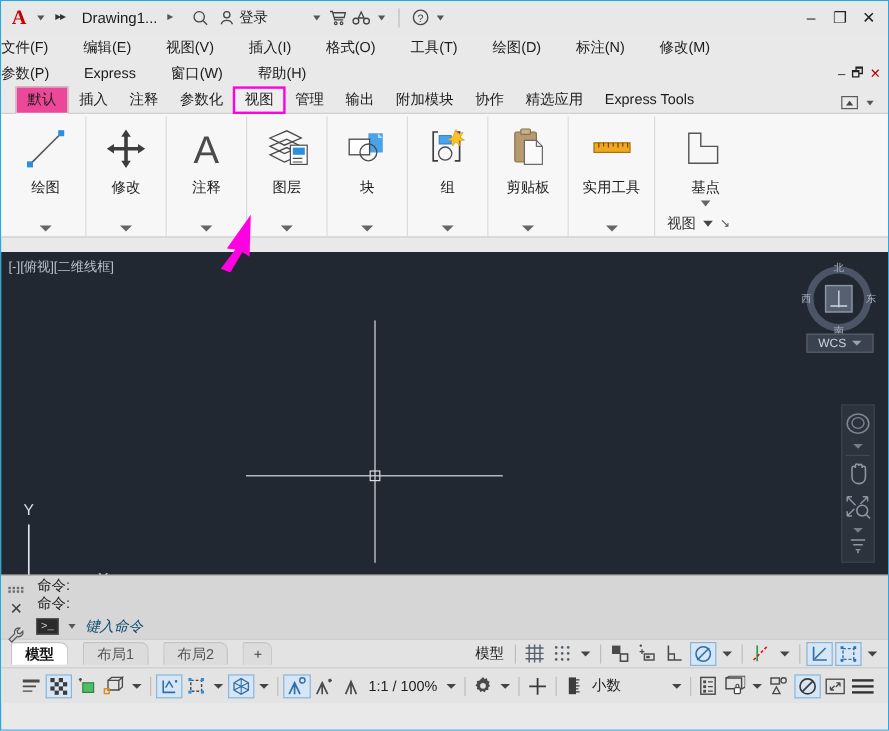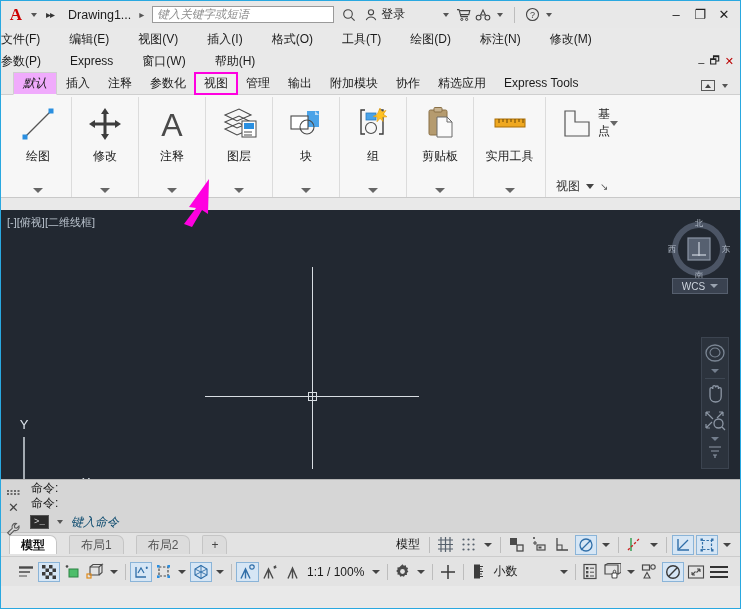--- a/index.html
+++ b/index.html
@@ -398,9 +398,6 @@
     <span class="doc-title">Drawing1...</span>
     <span class="title-sep">▸</span>
 
-    <div class="search-box">
-      <span>键入关键字或短语</span>
-    </div>
     <span class="ticon search-ico">
       <svg width="14" height="14" viewBox="0 0 14 14">
         <circle cx="6" cy="6" r="4.3" fill="none" stroke="#444" stroke-width="1.1"></circle>

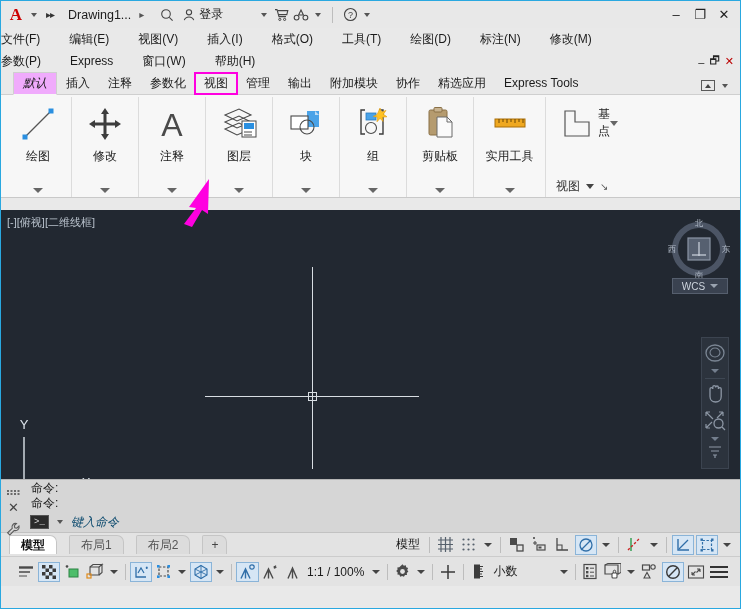--- a/index.html
+++ b/index.html
@@ -121,11 +121,10 @@
     line-height: 14px;
   }
   .rtab.active {
-    background: #f0abfc;
+    background: #ec4899;
     border: 1px solid #cfcfcf;
     border-bottom: 1px solid #f7f7f7;
     margin-bottom: -1px;
-    font-style: italic;
   }
   .rtab.highlight {
     outline: 2px solid #ff00e0;

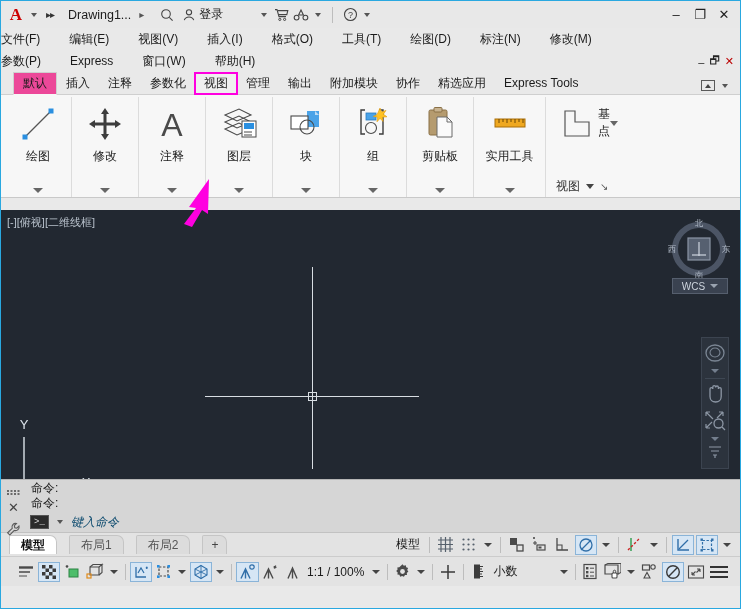--- a/index.html
+++ b/index.html
@@ -186,7 +186,7 @@
     padding-left: 14px;
   }
   .base-row {
-    display: flex; flex-direction: row; align-items: center; width: 56px;
+    display: flex; flex-direction: column; align-items: center; width: 56px;
   }
   .view-foot {
     position: absolute;

